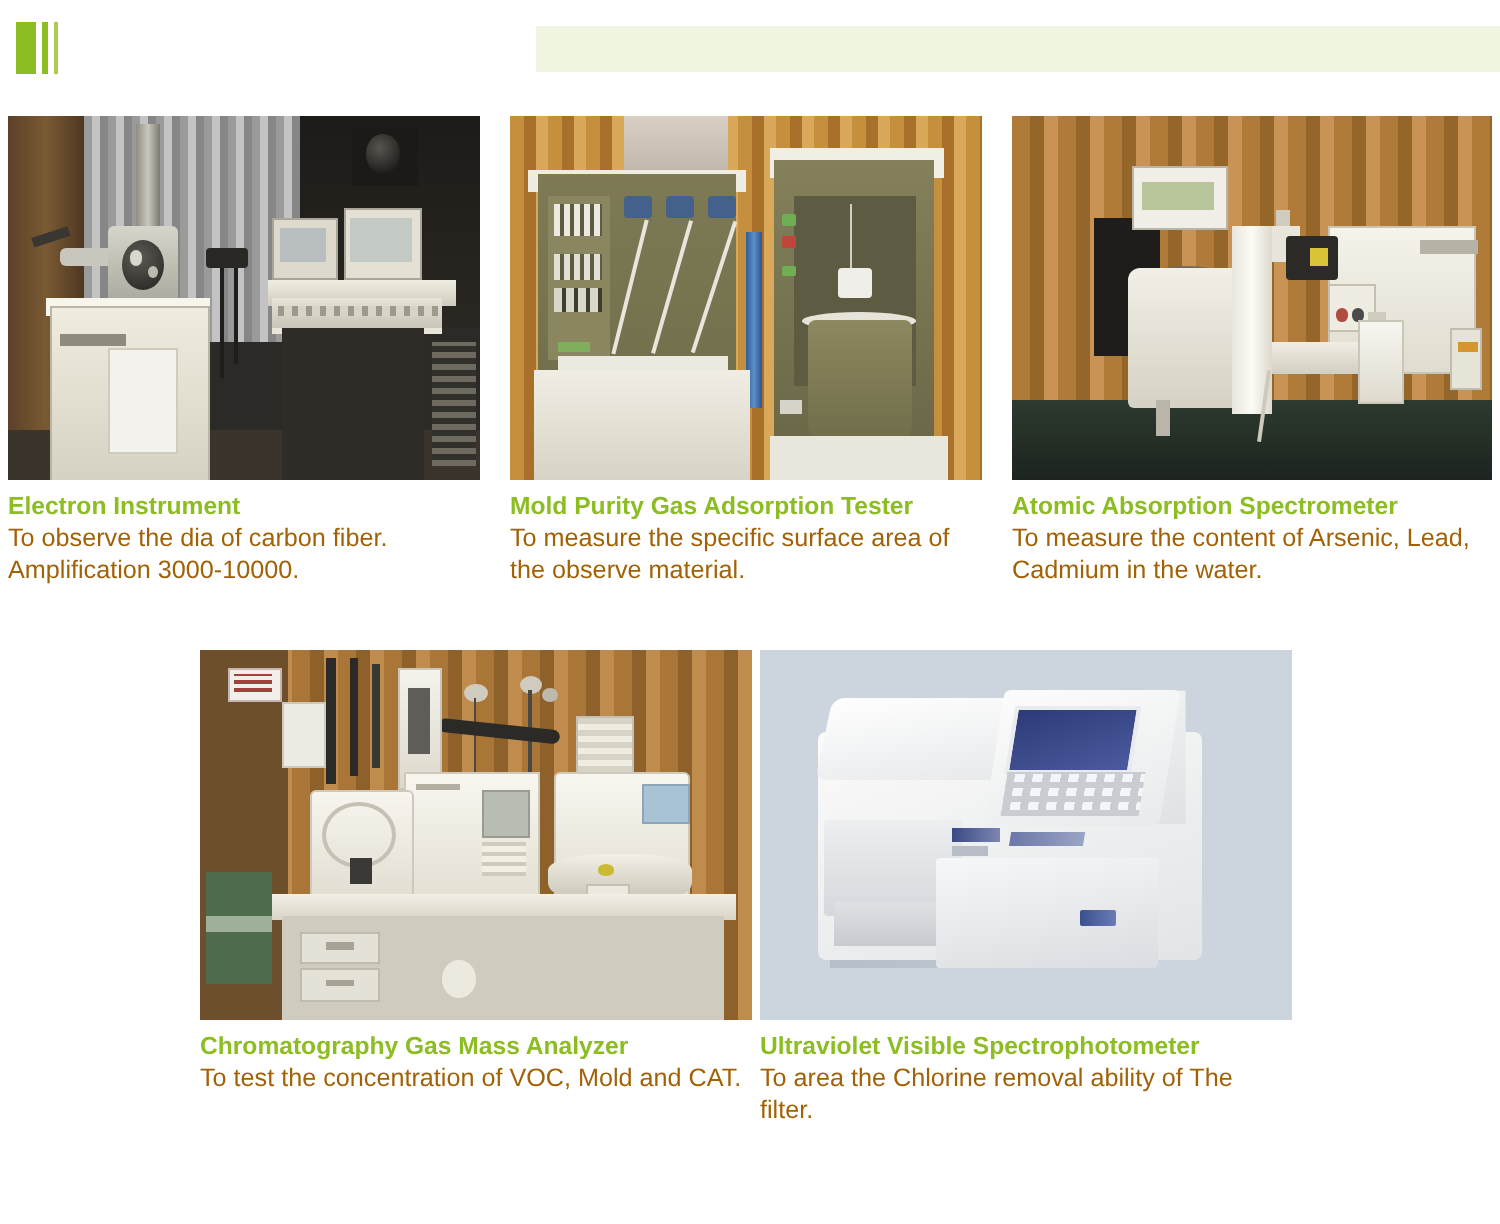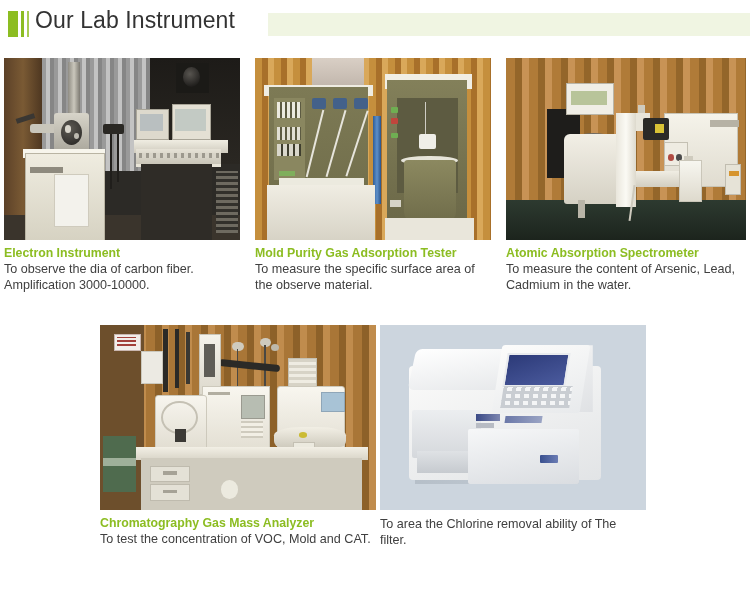--- a/index.html
+++ b/index.html
@@ -281,7 +281,6 @@
     <span class="bar-thin"></span>
     <span class="bar-thin2"></span>
   </div>
-  <div class="hdr-title">Our Lab Instrument</div>
   <div class="hdr-band"></div>
 </div>
 

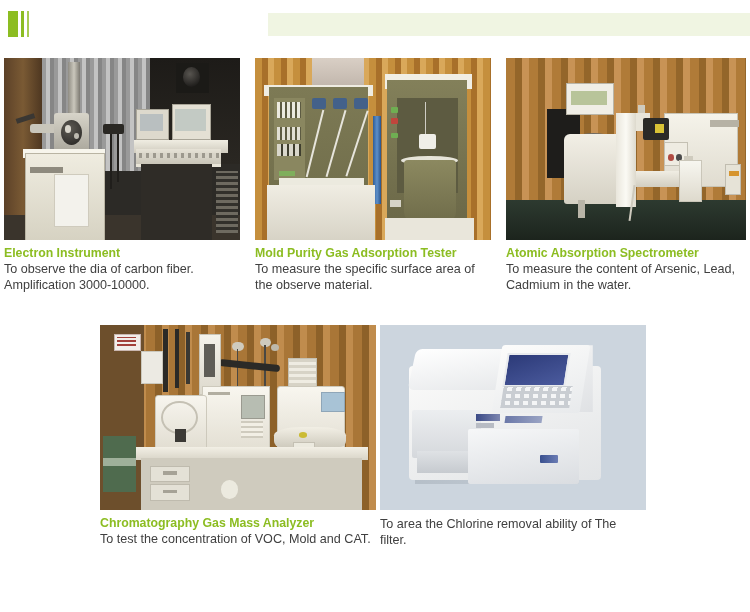--- a/index.html
+++ b/index.html
@@ -48,7 +48,7 @@
     margin:0;padding:0;line-height:15px;white-space:nowrap;
   }
   .cap-body{
-    font-size:12.6px;color:#404040;line-height:16px;
+    font-size:12.6px;color:#a16207;line-height:16px;
     margin:0;padding:0;
   }
   .caption{margin-top:6px;}

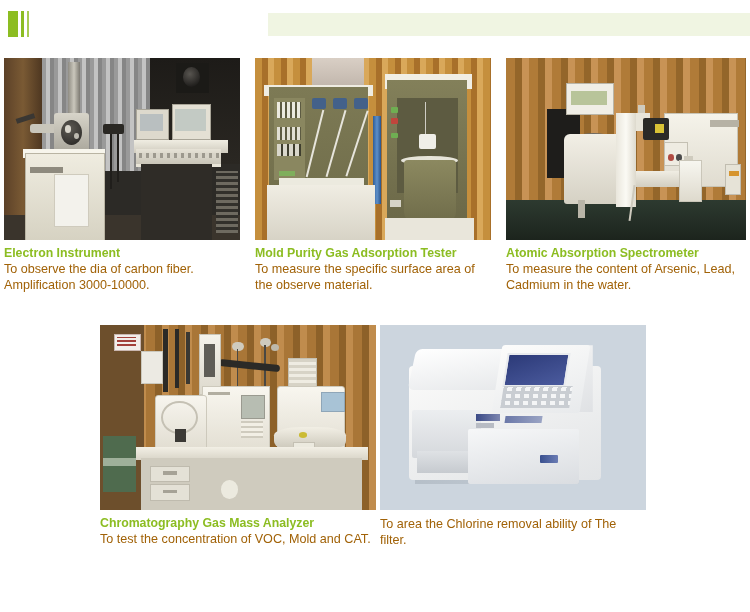--- a/index.html
+++ b/index.html
@@ -481,6 +481,7 @@
       </div>
     </div>
     <div class="caption">
+      <div class="cap-title">Ultraviolet Visible Spectrophotometer</div>
       <div class="cap-body">To area the Chlorine removal ability of The filter.</div>
     </div>
   </div>

